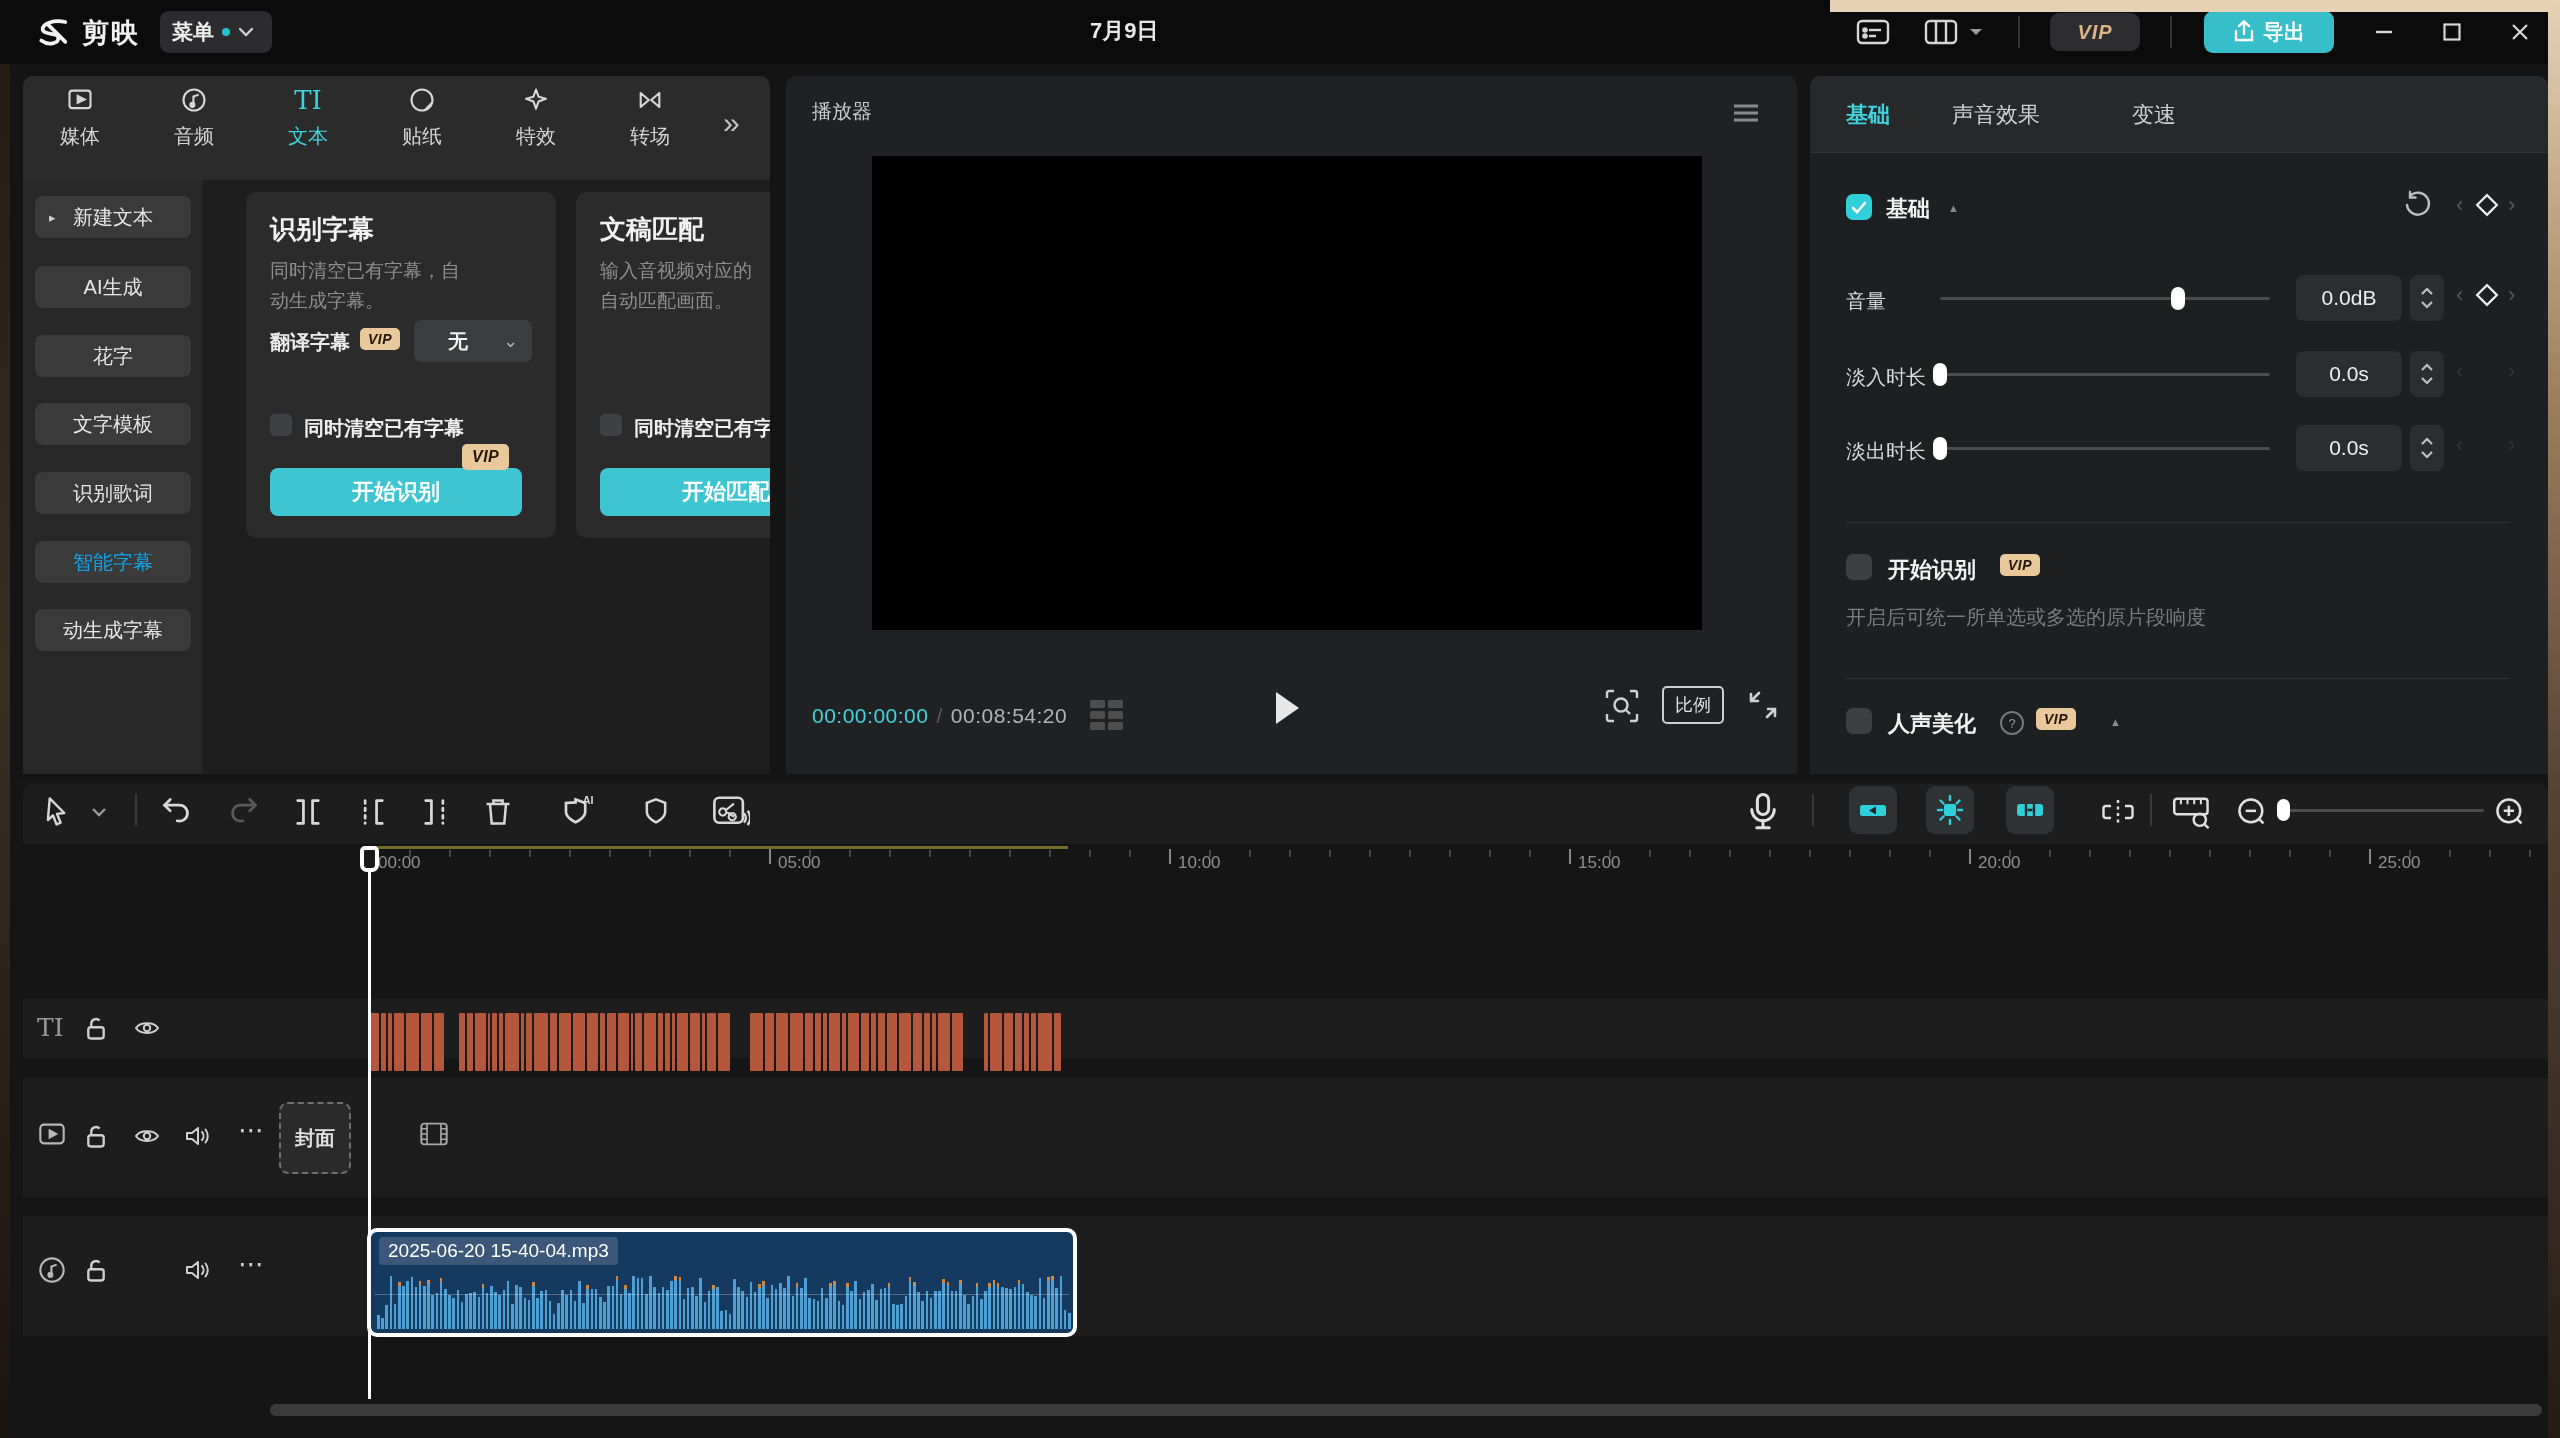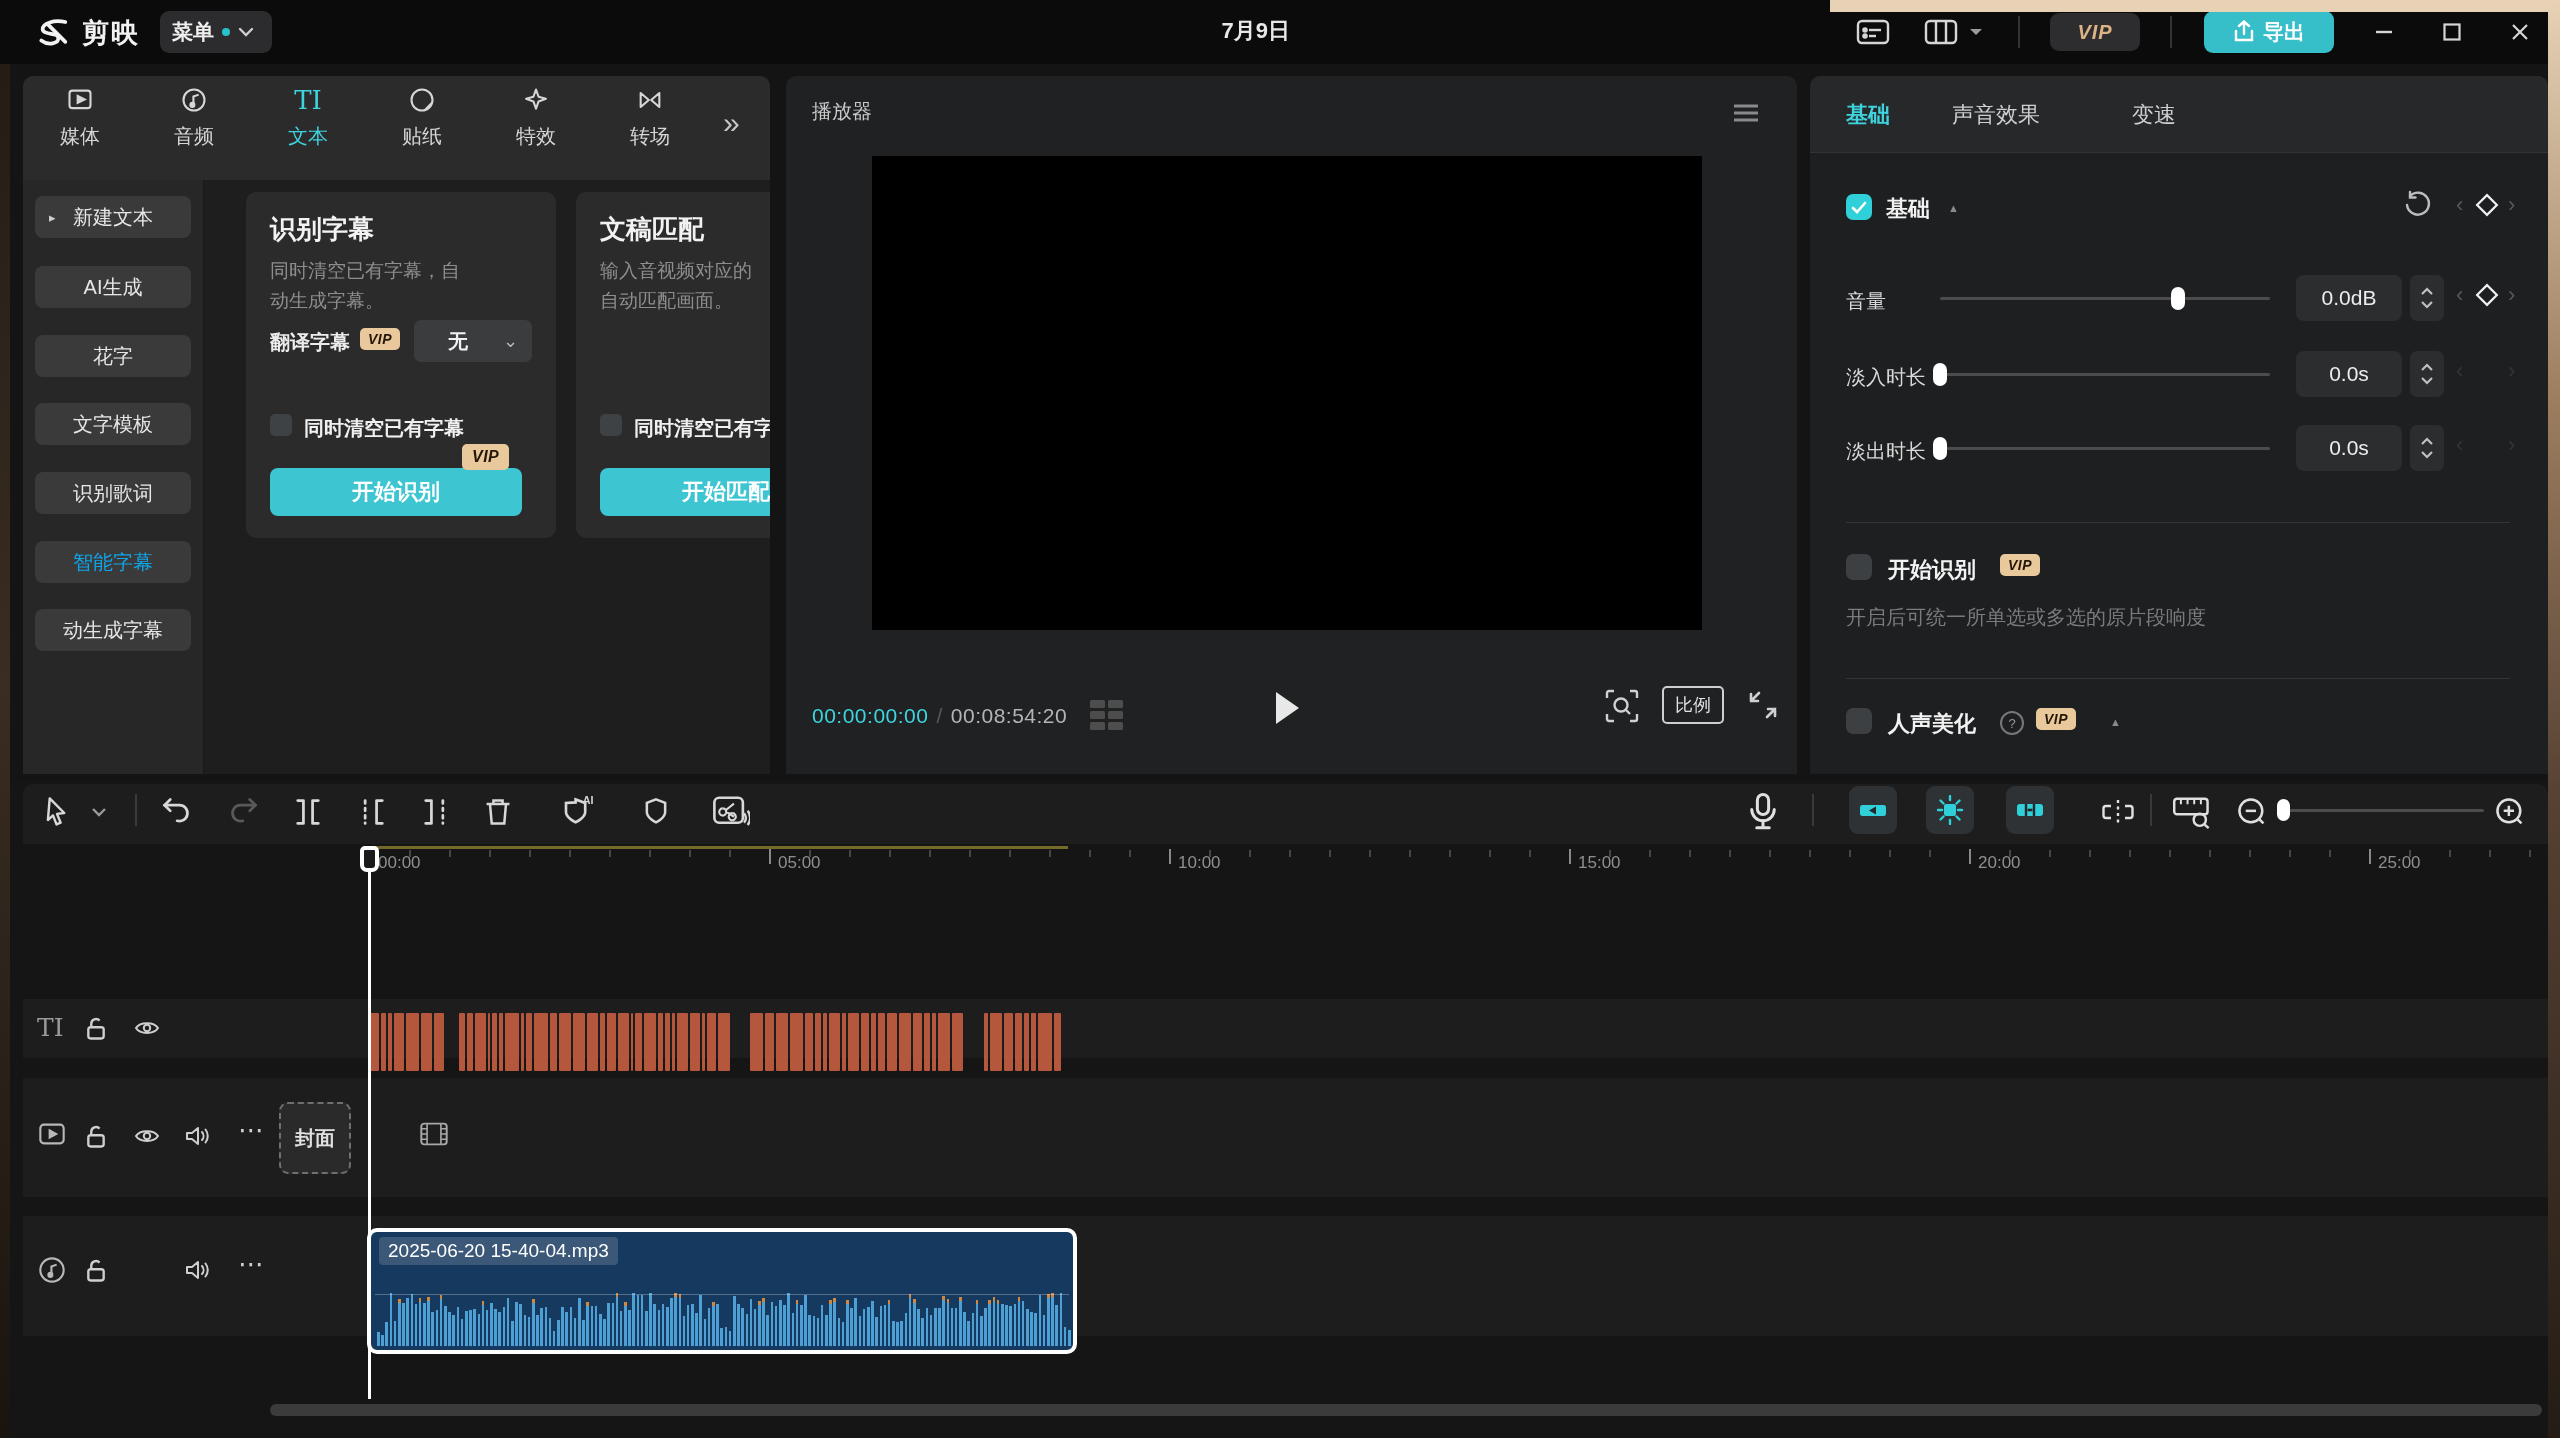--- a/index.html
+++ b/index.html
@@ -14,7 +14,7 @@
     display:flex;align-items:center;padding:0 12px;box-sizing:border-box;gap:8px;cursor:default}
   .menu-pill span.lbl{font-size:21px;font-weight:bold;color:#f0f0f0}
   .dot{width:8px;height:8px;border-radius:50%;background:#27c2cf}
-  .date{position:absolute;left:1090px;top:16px;width:200px;text-align:right;font-size:22px;font-weight:bold;color:#e8e8e8}
+  .date{position:absolute;left:1090px;top:16px;width:200px;text-align:left;font-size:22px;font-weight:bold;color:#e8e8e8}
   .tb-sep{position:absolute;top:16px;width:2px;height:32px;background:#333}
   .vip-pill{position:absolute;left:2050px;top:13px;width:90px;height:38px;background:#2d2d2f;border-radius:9px;
     display:flex;align-items:center;justify-content:center}

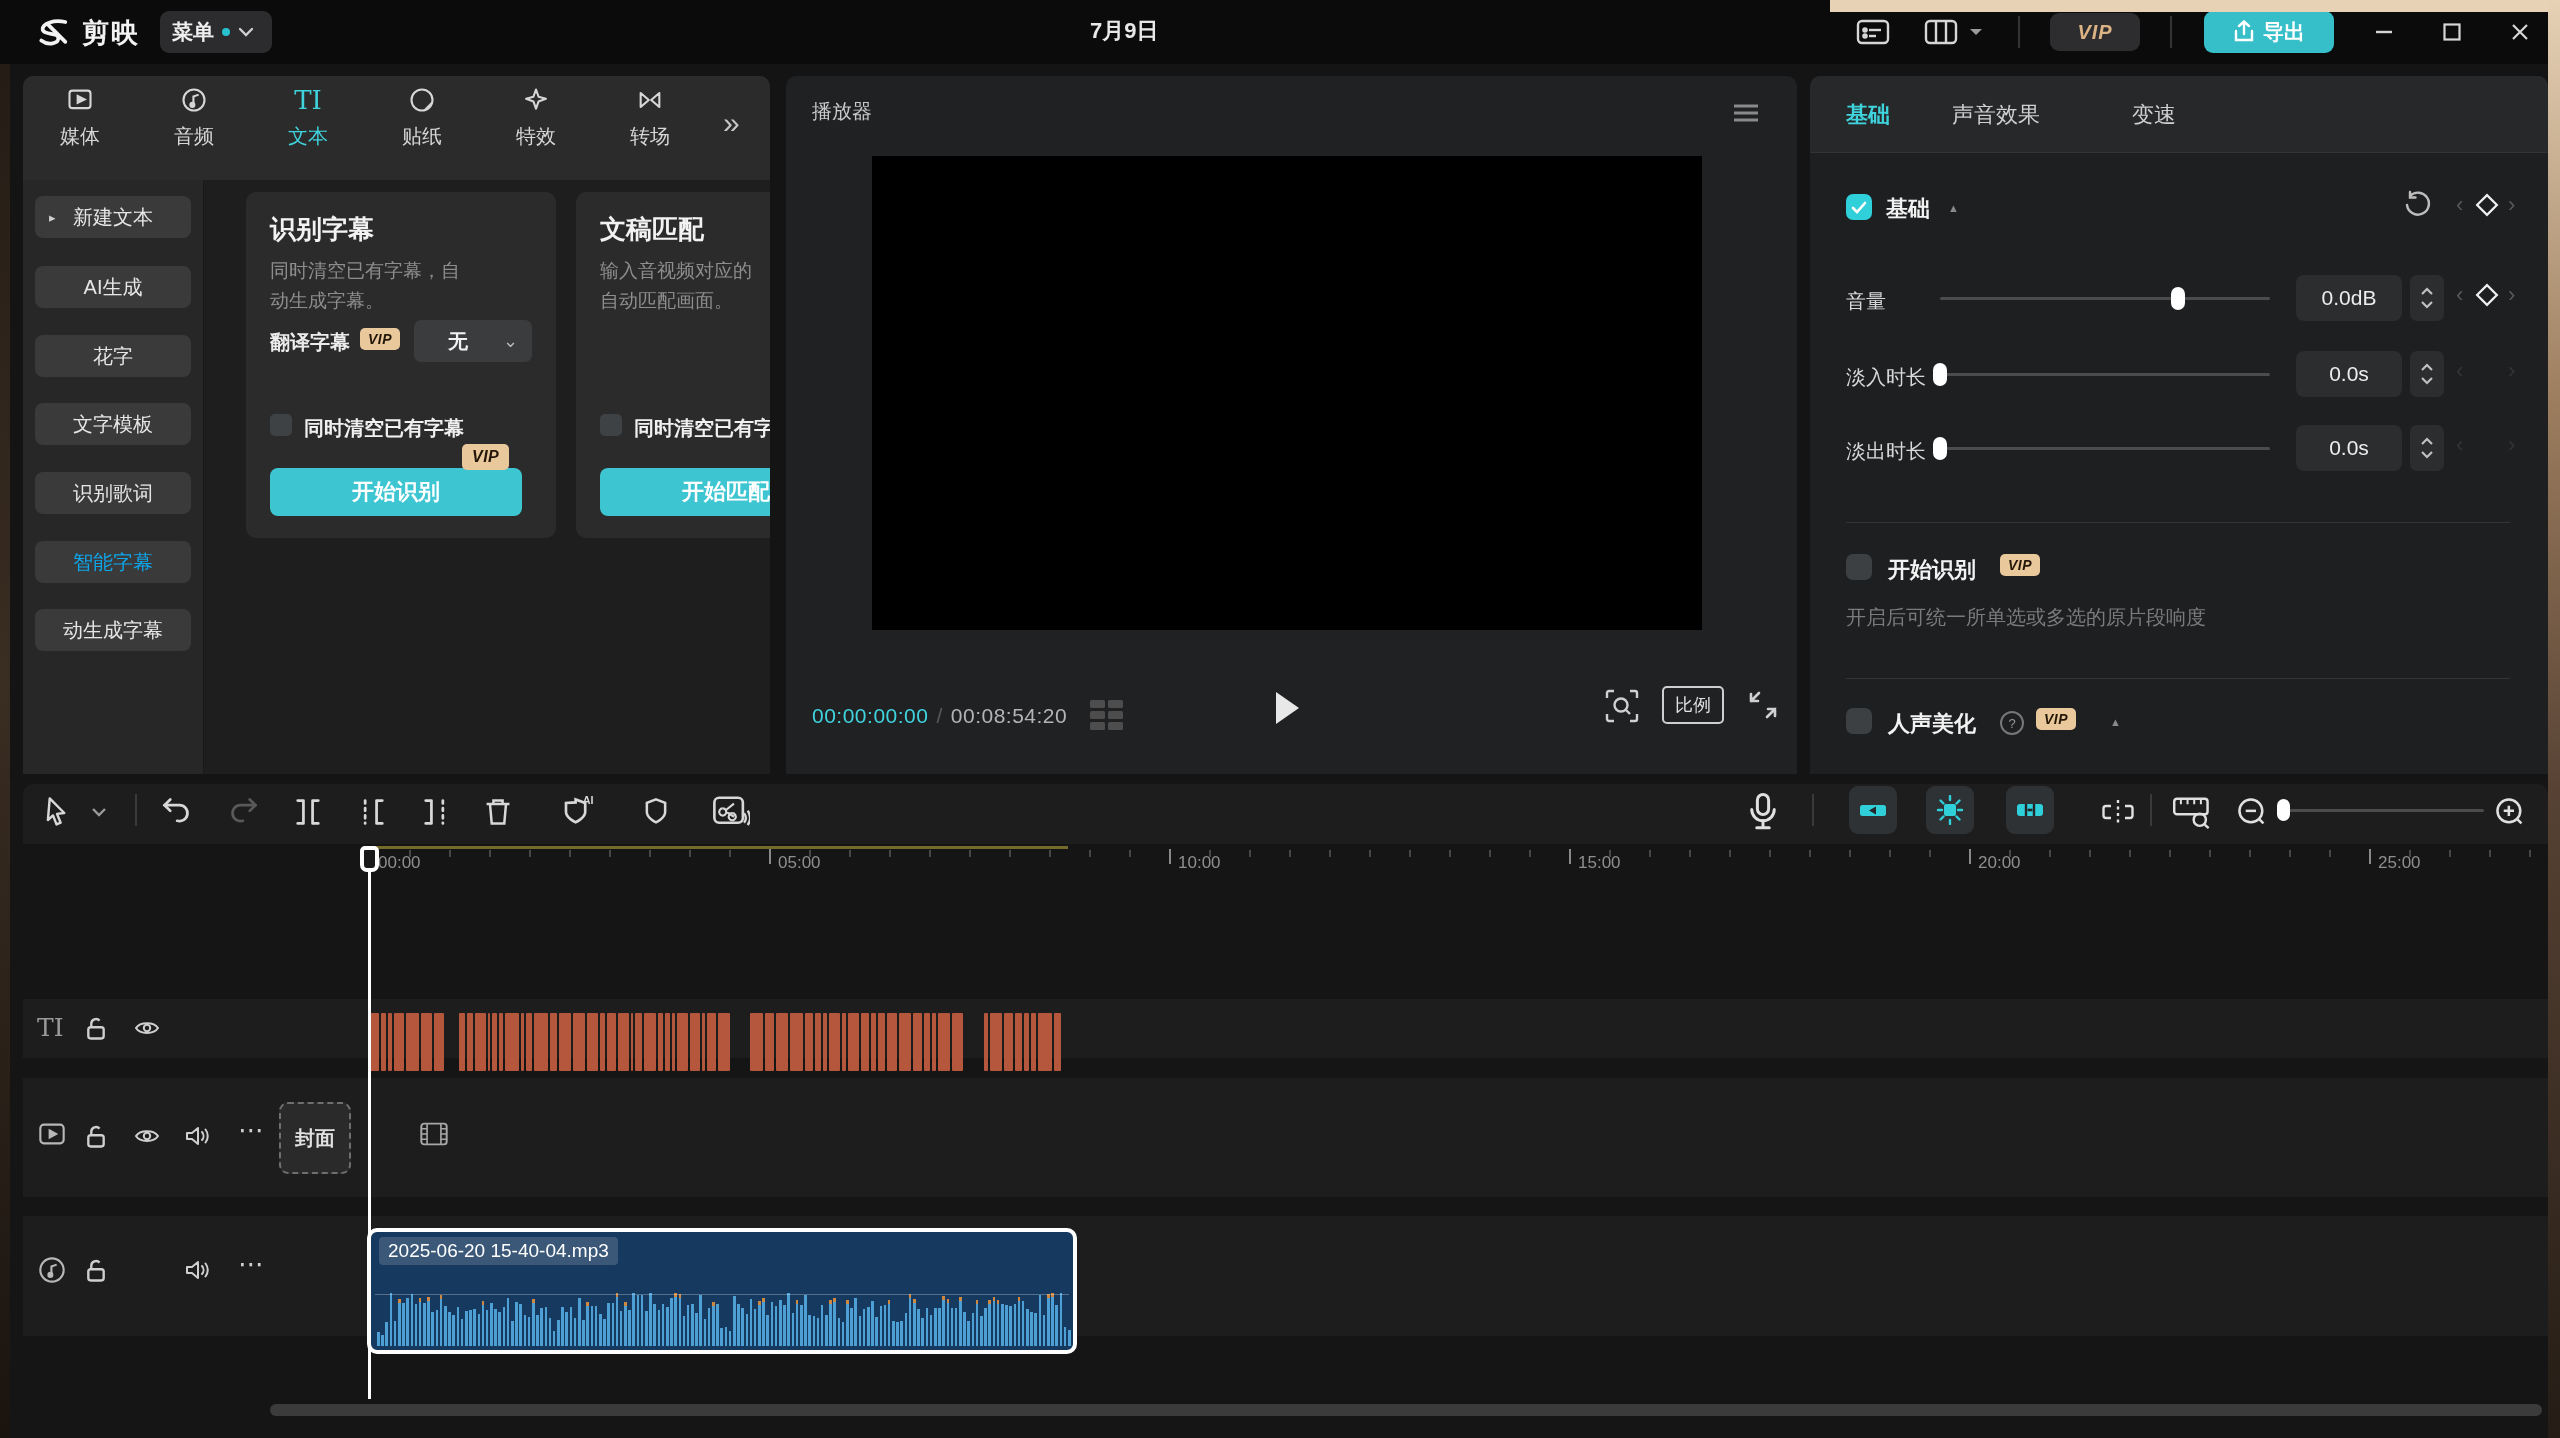--- a/index.html
+++ b/index.html
@@ -99,7 +99,7 @@
     font-size:20px;font-weight:bold;color:#e0e0e0;z-index:5}
   .sub-strip{position:absolute;left:369px;top:1013px;width:694px;height:58px;overflow:hidden;z-index:4}
   .sseg{position:absolute;top:0;height:100%;background:#b4573c;border-radius:1px}
-  .audio-clip{position:absolute;left:367px;top:1228px;width:710px;height:126px;background:#16395f;
+  .audio-clip{position:absolute;left:367px;top:1228px;width:710px;height:109px;background:#16395f;
     border:4px solid #fff;border-radius:10px;box-sizing:border-box;z-index:4;overflow:hidden}
   .clip-name{position:absolute;left:8px;top:5px;background:rgba(255,255,255,.16);border-radius:4px;
     padding:3px 9px;font-size:19px;color:#fff;z-index:3}

